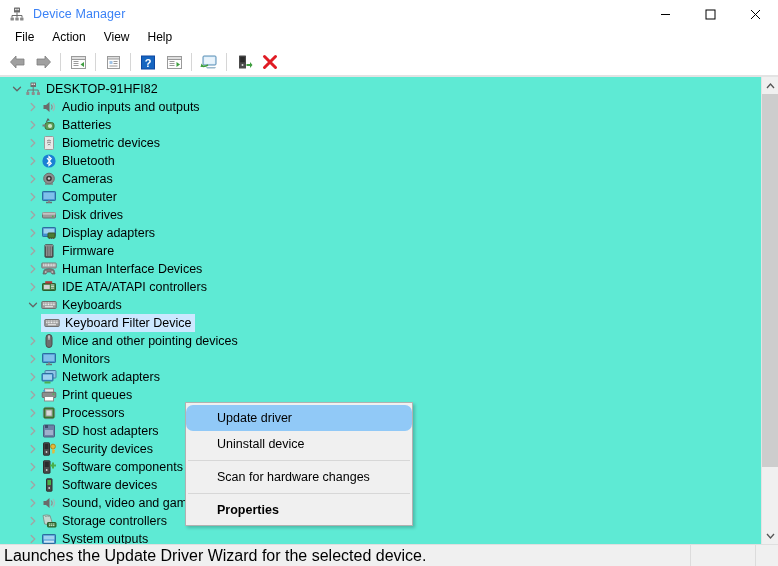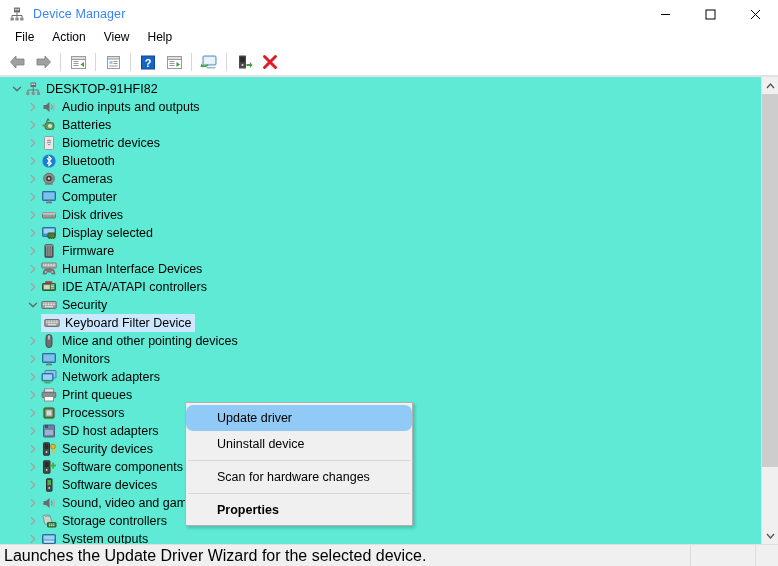--- a/index.html
+++ b/index.html
@@ -459,7 +459,7 @@
               <path d="M8 13.5 h1 M10 13.5 h1 M12 13.5 h1" stroke="#555" stroke-width="1"></path>
             </svg>
           </span>
-          <span class="lbl">Display selected</span>
+          <span class="lbl">Display adapters</span>
         </div>
         <div class="row depth1">
           <span class="chev">

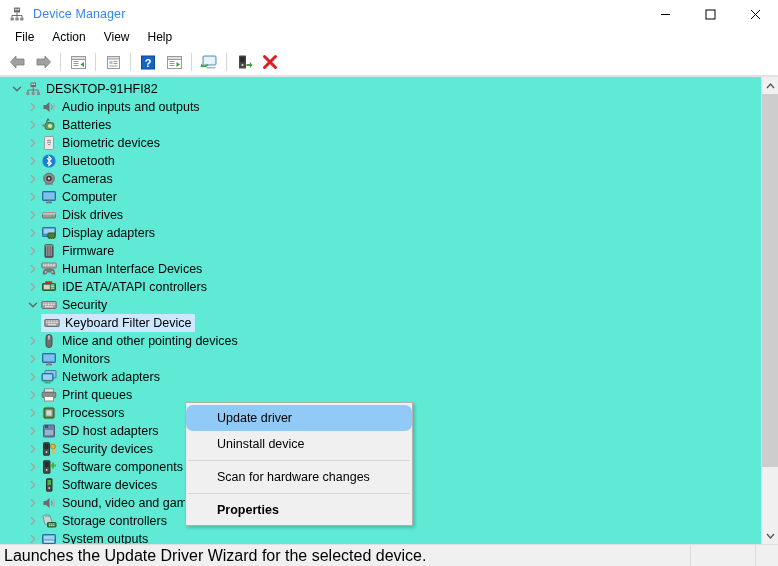--- a/index.html
+++ b/index.html
@@ -521,7 +521,7 @@
               <path d="M2.2 6 h1 M3.8 6 h1 M5.4 6 h1 M7 6 h1 M8.6 6 h1 M10.2 6 h1 M11.8 6 h1 M13.4 6 h0.8 M2.2 7.6 h1 M3.8 7.6 h1 M5.4 7.6 h1 M7 7.6 h1 M8.6 7.6 h1 M10.2 7.6 h1 M11.8 7.6 h1 M13.4 7.6 h0.8 M4 9.8 h8" stroke="#f0f0f0" stroke-width="1.1"></path>
             </svg>
           </span>
-          <span class="lbl">Security</span>
+          <span class="lbl">Keyboards</span>
         </div>
         <div class="row depth2 selected">
           <div class="selbox" style="left: 41px; width: 154.453px;"></div>

